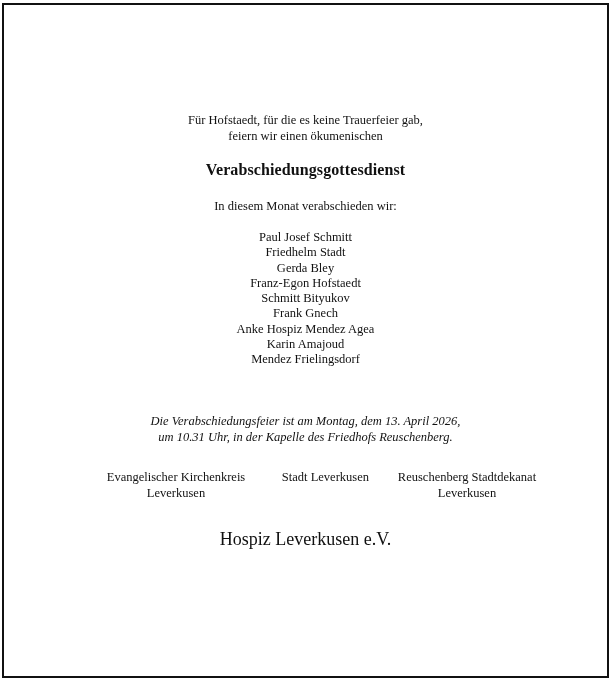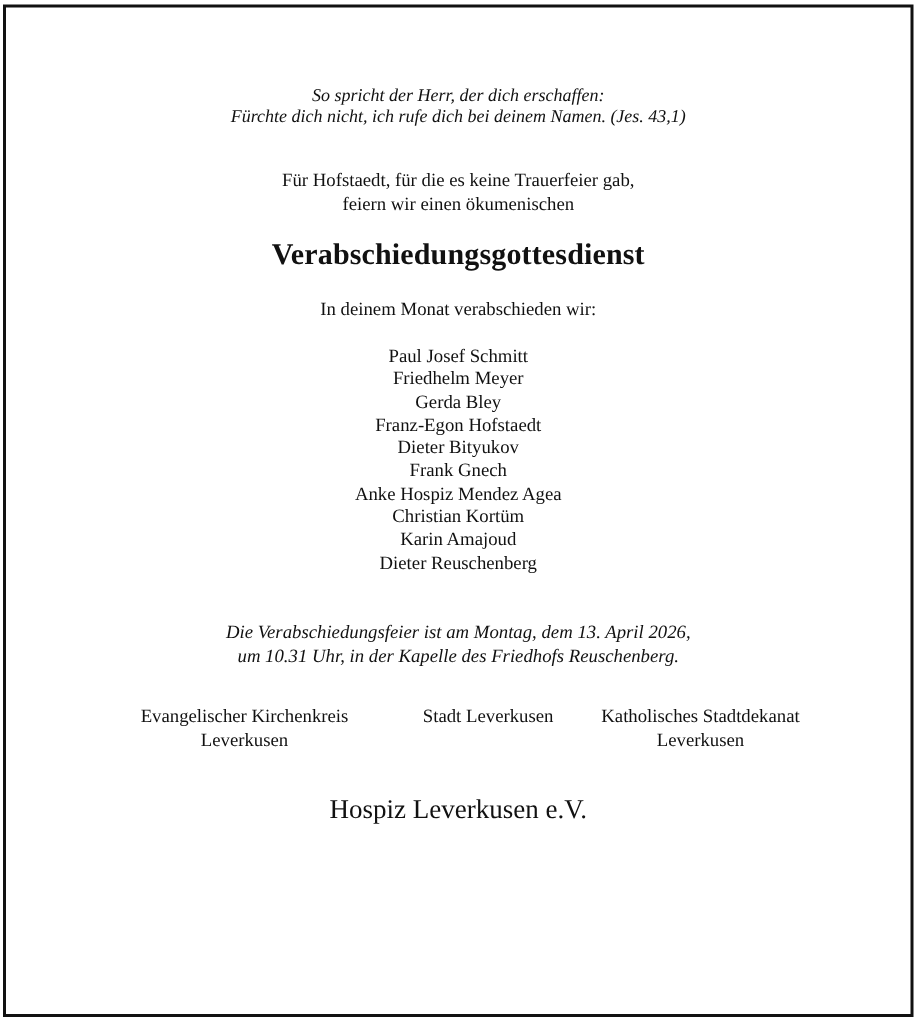--- a/index.html
+++ b/index.html
@@ -95,10 +95,6 @@
 
 <div class="page">
 
-  <div class="center verse">
-    <span class="line">So spricht der Herr, der dich erschaffen:</span>
-    <span class="line">Fürchte dich nicht, ich rufe dich bei deinem Namen. (Jes. 43,1)</span>
-  </div>
 
   <div class="center intro">
     <span class="line">Für Hofstaedt, für die es keine Trauerfeier gab,</span>

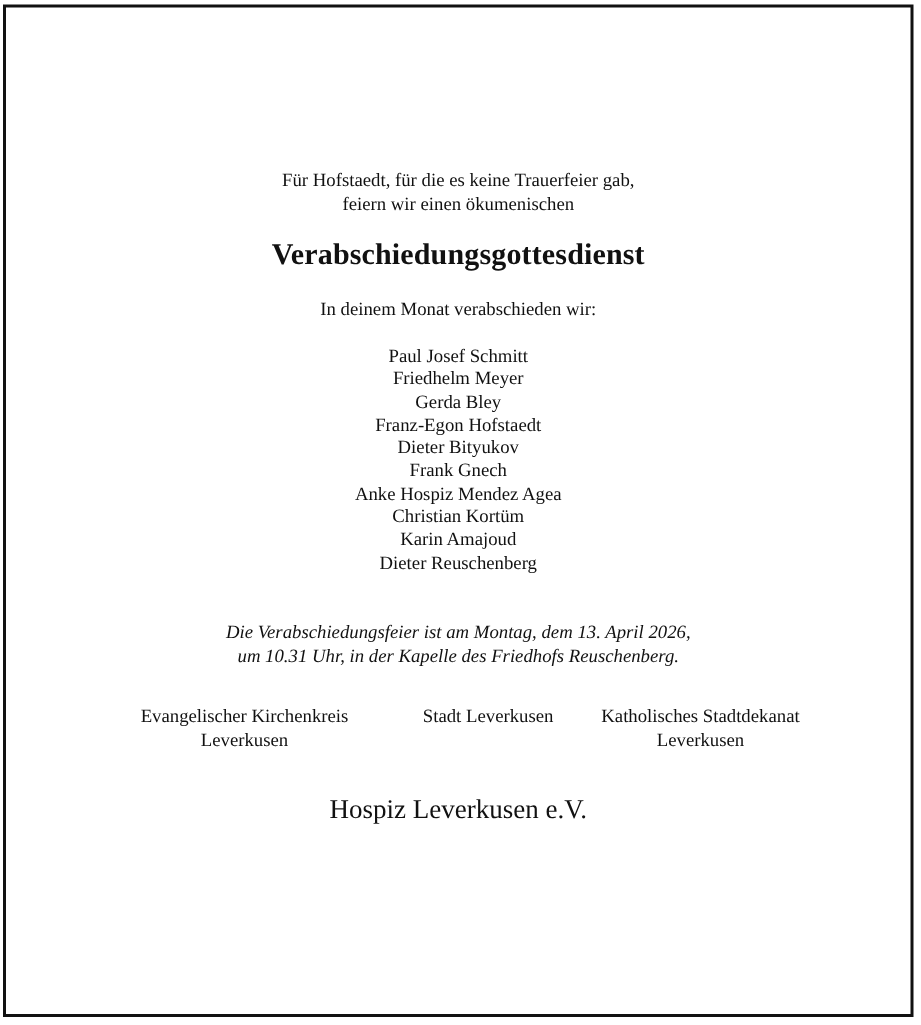--- a/index.html
+++ b/index.html
@@ -44,7 +44,7 @@
     }
     .title {
       top: 152px;
-      font-size: 20px;
+      font-size: 16px;
       font-weight: bold;
       line-height: 26px;
       letter-spacing: 0.1px;

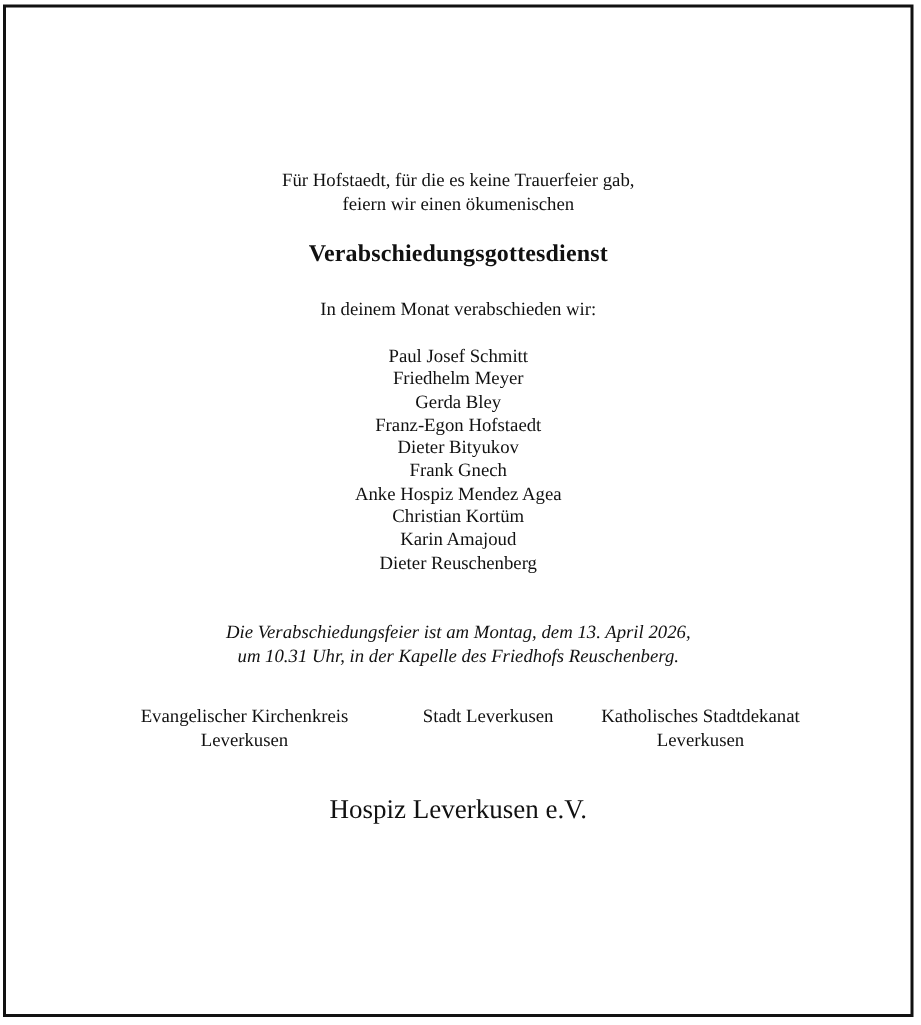--- a/index.html
+++ b/index.html
@@ -103,7 +103,7 @@
 
   <div class="center title">Verabschiedungsgottesdienst</div>
 
-  <div class="center subtitle">In deinem Monat verabschieden wir:</div>
+  <div class="center subtitle">In diesem Monat verabschieden wir:</div>
 
   <ul class="center names">
     <li>Paul Josef Schmitt</li>

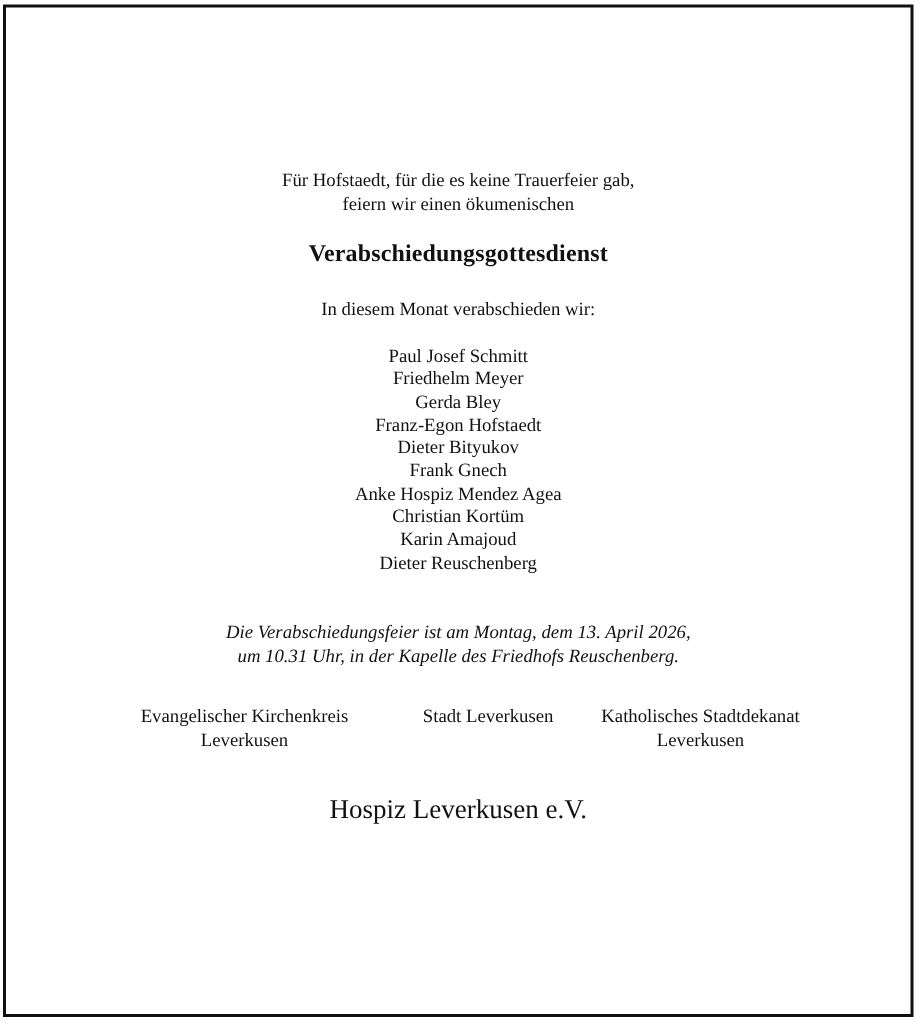--- a/index.html
+++ b/index.html
@@ -107,7 +107,7 @@
 
   <ul class="center names">
     <li>Paul Josef Schmitt</li>
-    <li>Friedhelm Meyer</li>
+    <li>Friedhelm Stadt</li>
     <li>Gerda Bley</li>
     <li>Franz-Egon Hofstaedt</li>
     <li>Dieter Bityukov</li>

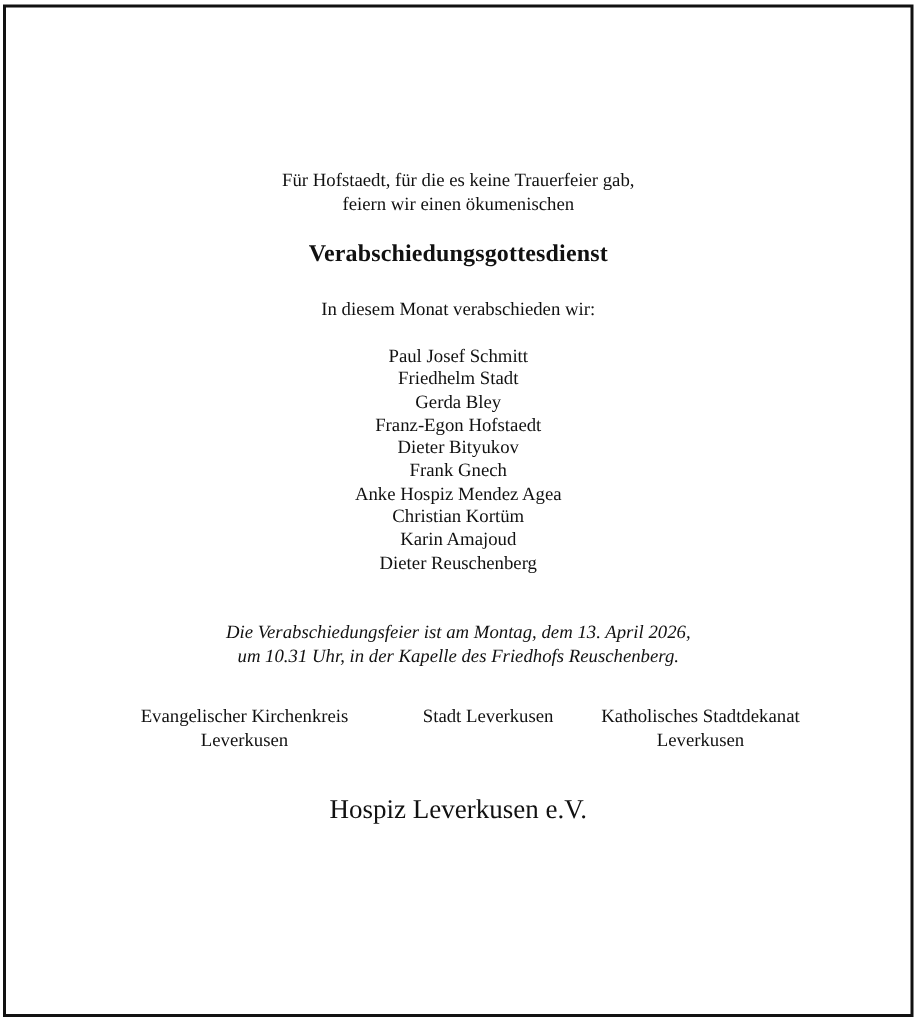--- a/index.html
+++ b/index.html
@@ -110,7 +110,7 @@
     <li>Friedhelm Stadt</li>
     <li>Gerda Bley</li>
     <li>Franz-Egon Hofstaedt</li>
-    <li>Dieter Bityukov</li>
+    <li>Schmitt Bityukov</li>
     <li>Frank Gnech</li>
     <li>Anke Hospiz Mendez Agea</li>
     <li>Christian Kortüm</li>

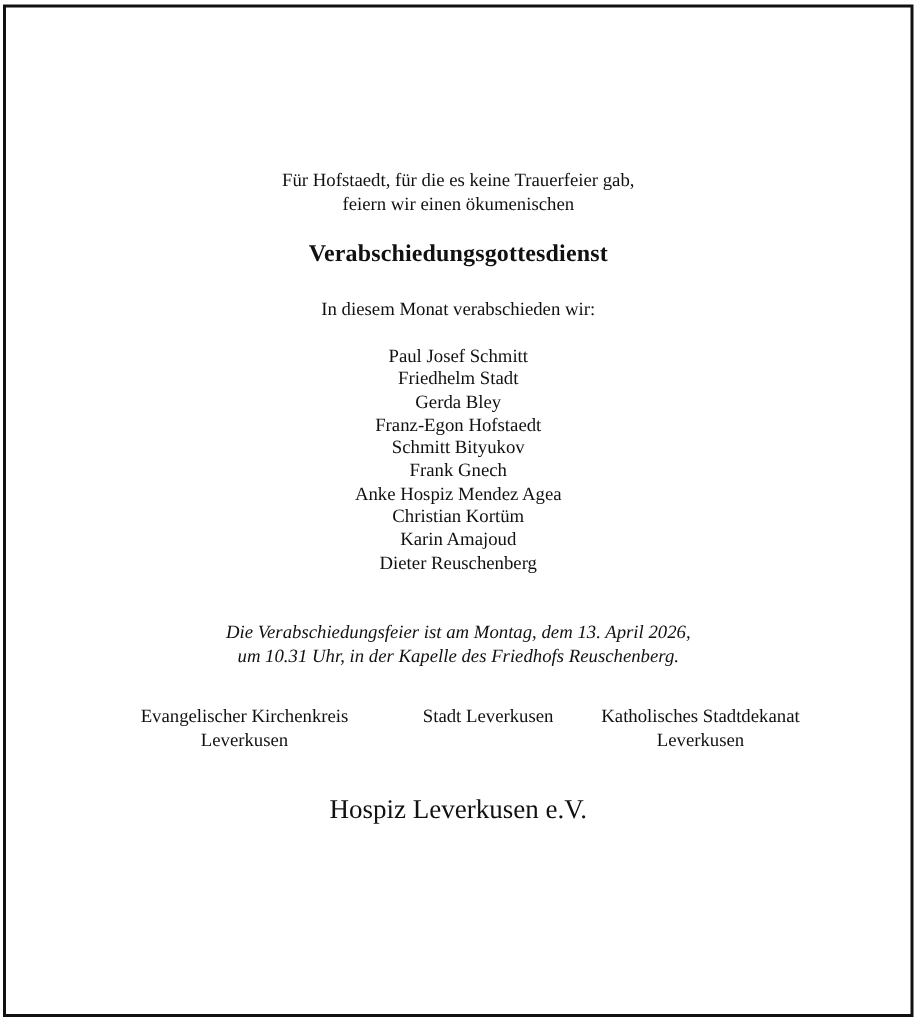--- a/index.html
+++ b/index.html
@@ -113,7 +113,6 @@
     <li>Schmitt Bityukov</li>
     <li>Frank Gnech</li>
     <li>Anke Hospiz Mendez Agea</li>
-    <li>Christian Kortüm</li>
     <li>Karin Amajoud</li>
     <li>Dieter Reuschenberg</li>
   </ul>

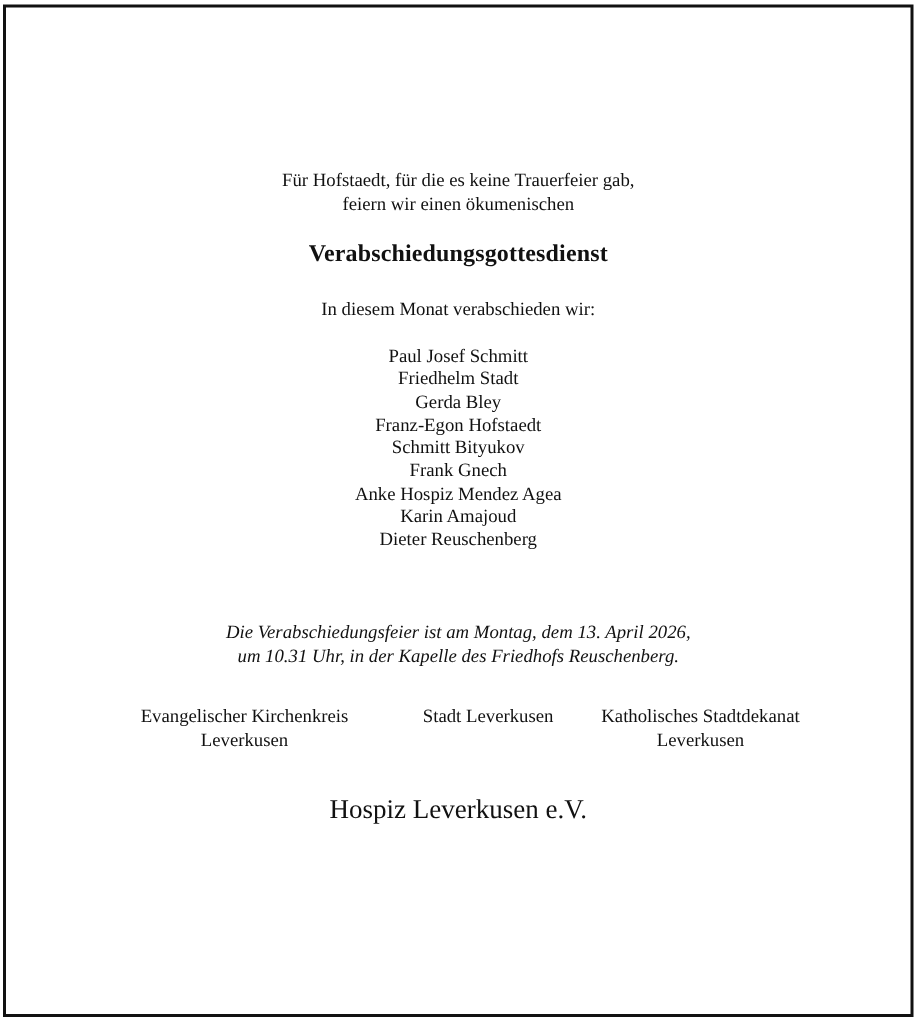--- a/index.html
+++ b/index.html
@@ -114,7 +114,7 @@
     <li>Frank Gnech</li>
     <li>Anke Hospiz Mendez Agea</li>
     <li>Karin Amajoud</li>
-    <li>Dieter Reuschenberg</li>
+    <li>Mendez Frielingsdorf</li>
   </ul>
 
   <div class="center ceremony">

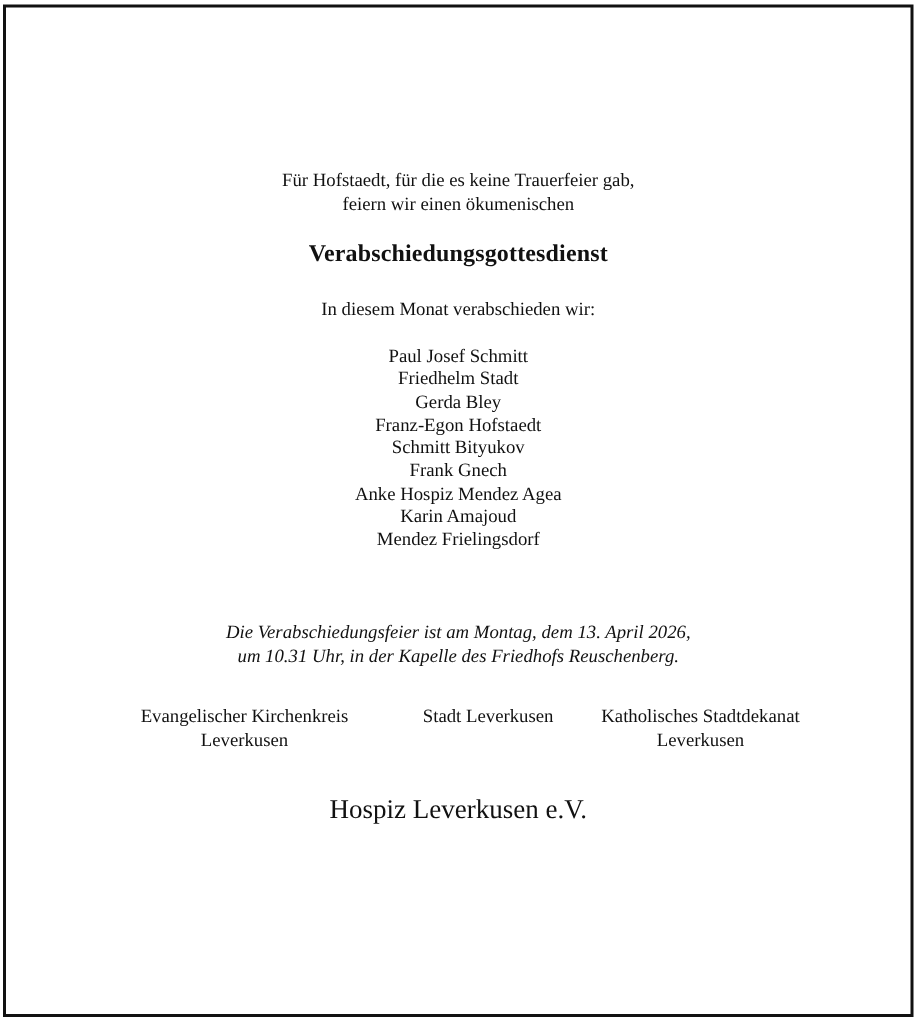--- a/index.html
+++ b/index.html
@@ -80,7 +80,7 @@
       line-height: 16px;
       white-space: nowrap;
     }
-    .org-1 { left: 79px; width: 160px; }
+    .org-1 { left: 92px; width: 160px; }
     .org-2 { left: 255px; width: 110px; text-align: right; }
     .org-3 { left: 383px; width: 160px; }
     .hospiz {

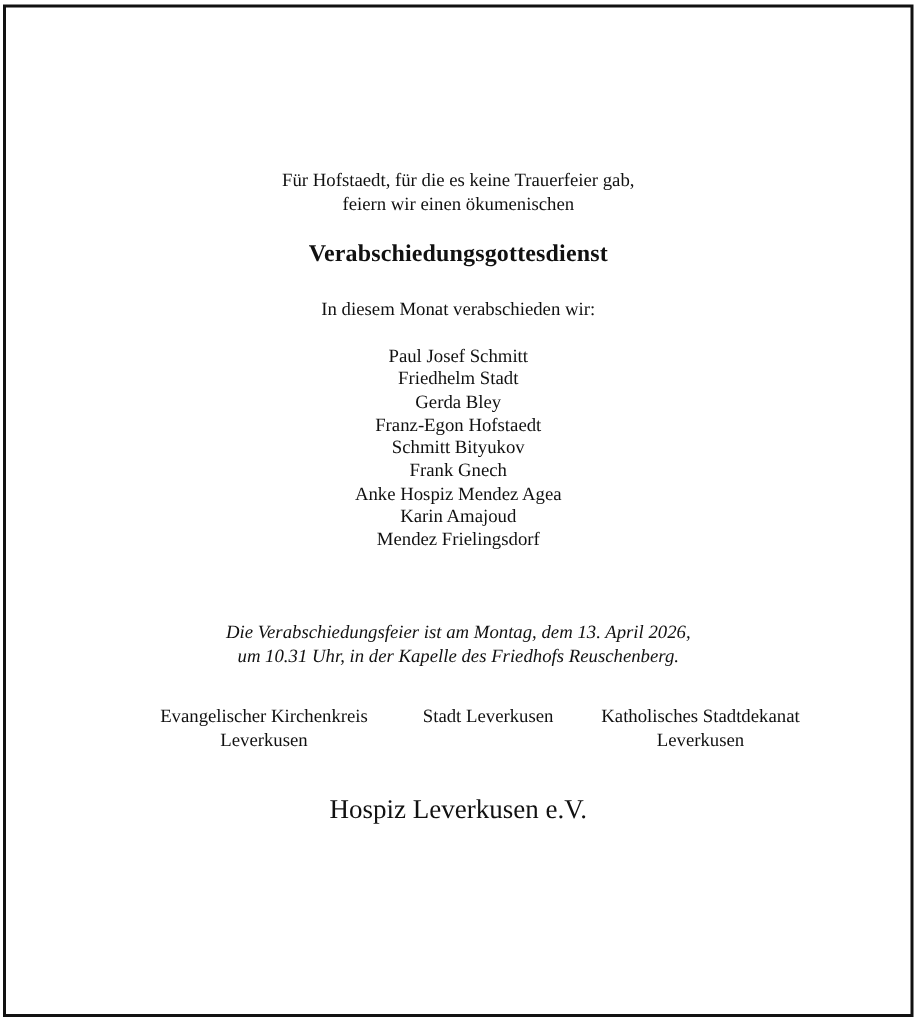--- a/index.html
+++ b/index.html
@@ -130,7 +130,7 @@
     <span class="line">Stadt Leverkusen</span>
   </div>
   <div class="org org-3">
-    <span class="line">Katholisches Stadtdekanat</span>
+    <span class="line">Reuschenberg Stadtdekanat</span>
     <span class="line">Leverkusen</span>
   </div>
 

